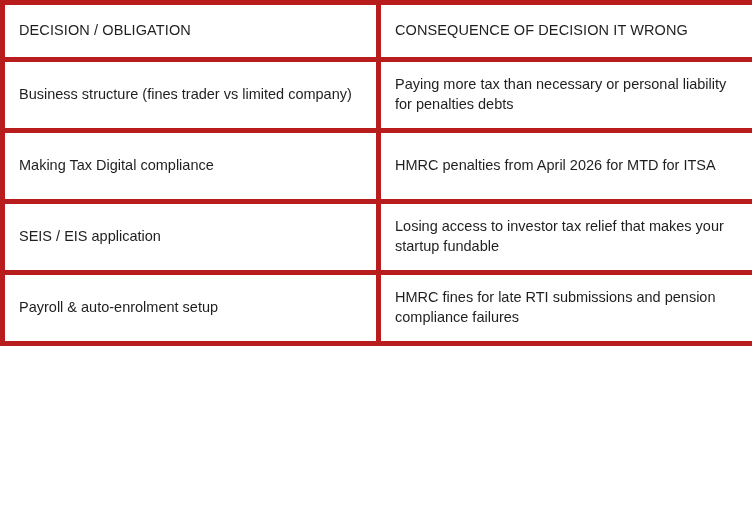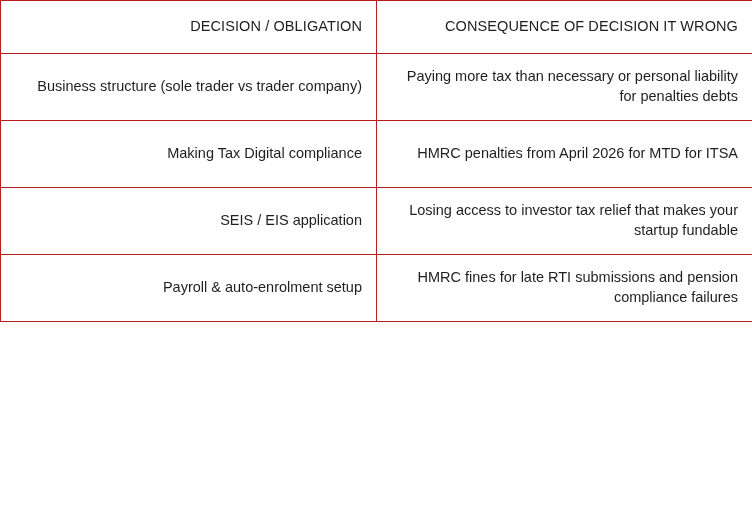--- a/index.html
+++ b/index.html
@@ -29,10 +29,10 @@
 
   table.decision-table th,
   table.decision-table td {
-    border: 1px solid #b91c1c;
+    border: 5px solid #b91c1c;
     padding: 11px 14px 11px 14px;
     vertical-align: middle;
-    text-align: right;
+    text-align: left;
     font-weight: normal;
     font-size: 14.5px;
     line-height: 1.35;

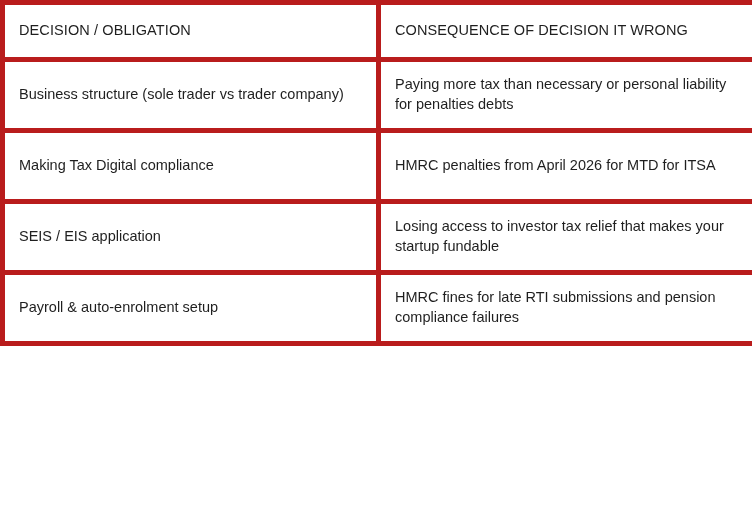--- a/index.html
+++ b/index.html
@@ -67,7 +67,7 @@
     </thead>
     <tbody>
       <tr>
-        <td>Business structure (sole trader vs trader company)</td>
+        <td>Business structure (fines trader vs limited company)</td>
         <td>Paying more tax than necessary or personal liability for penalties debts</td>
       </tr>
       <tr>

